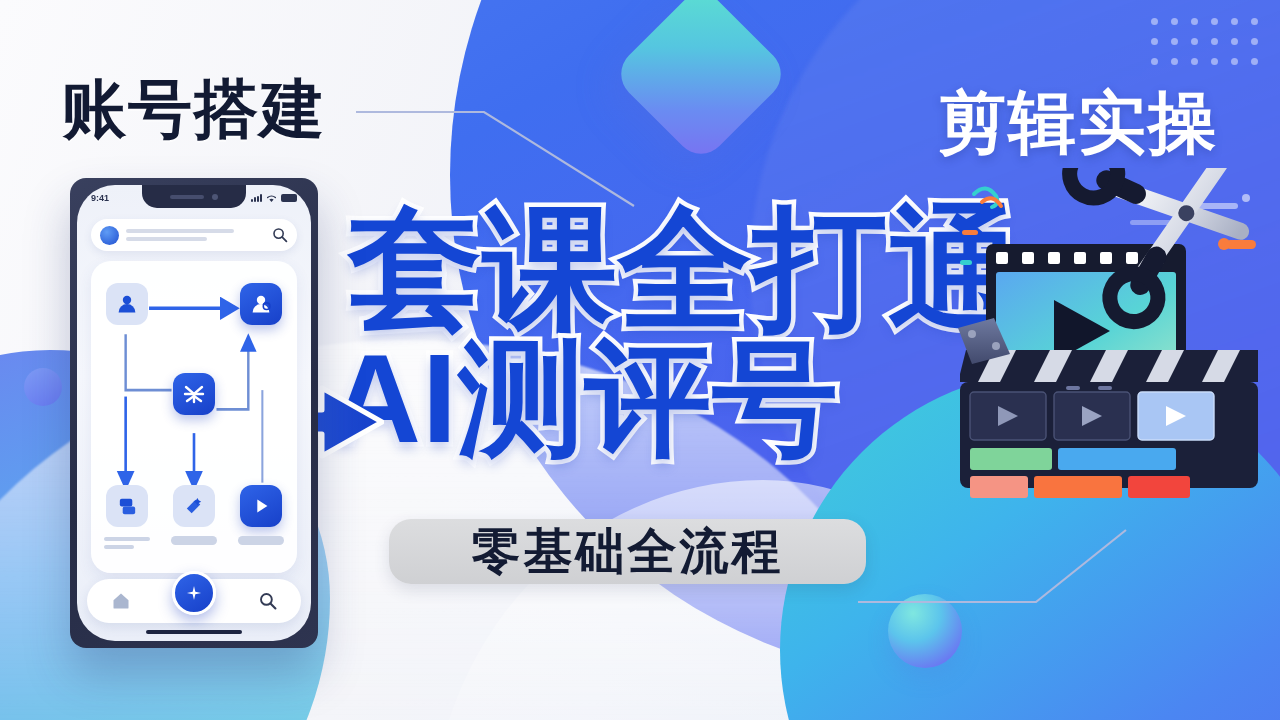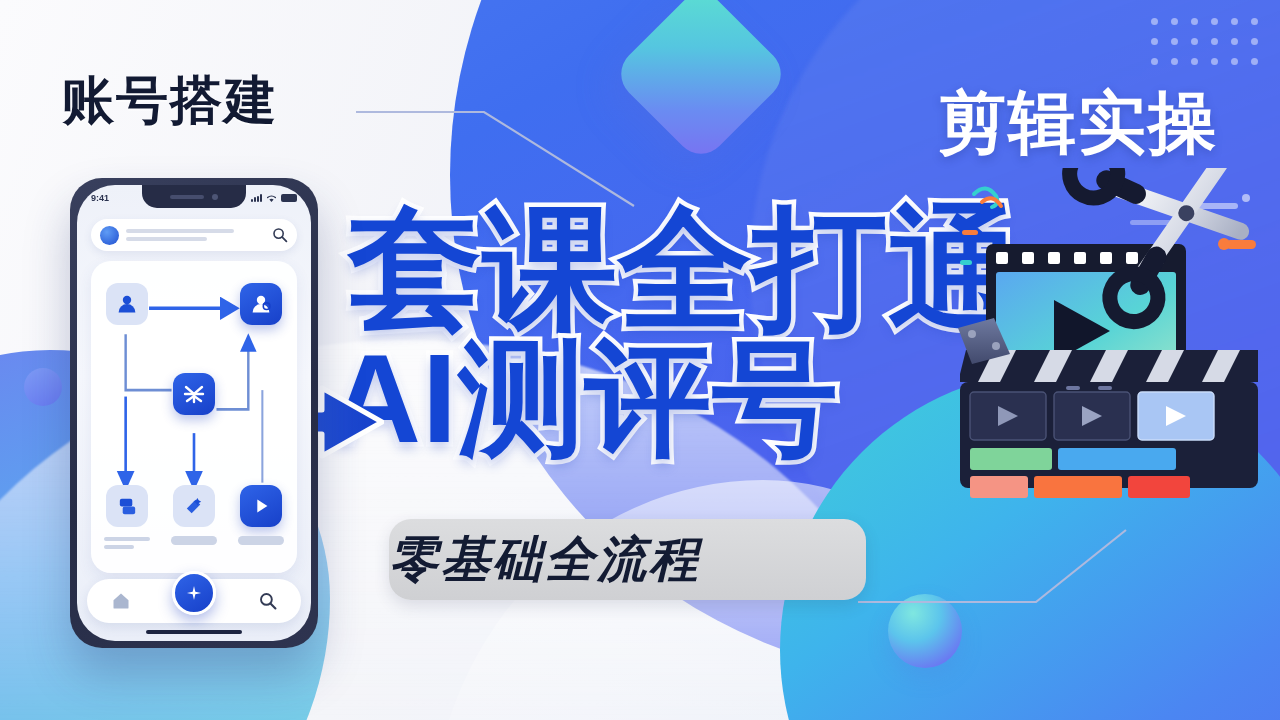--- a/index.html
+++ b/index.html
@@ -99,7 +99,7 @@
   
   .tag-left{
     position:absolute; left:62px; top:66px;
-    font-size:52px; font-weight:700; letter-spacing:2px;
+    font-size:64px; font-weight:700; letter-spacing:2px;
     color:#121a33;
     font-family:"Liberation Sans","DejaVu Sans",sans-serif;
     text-shadow:0 2px 0 rgba(255,255,255,.6);

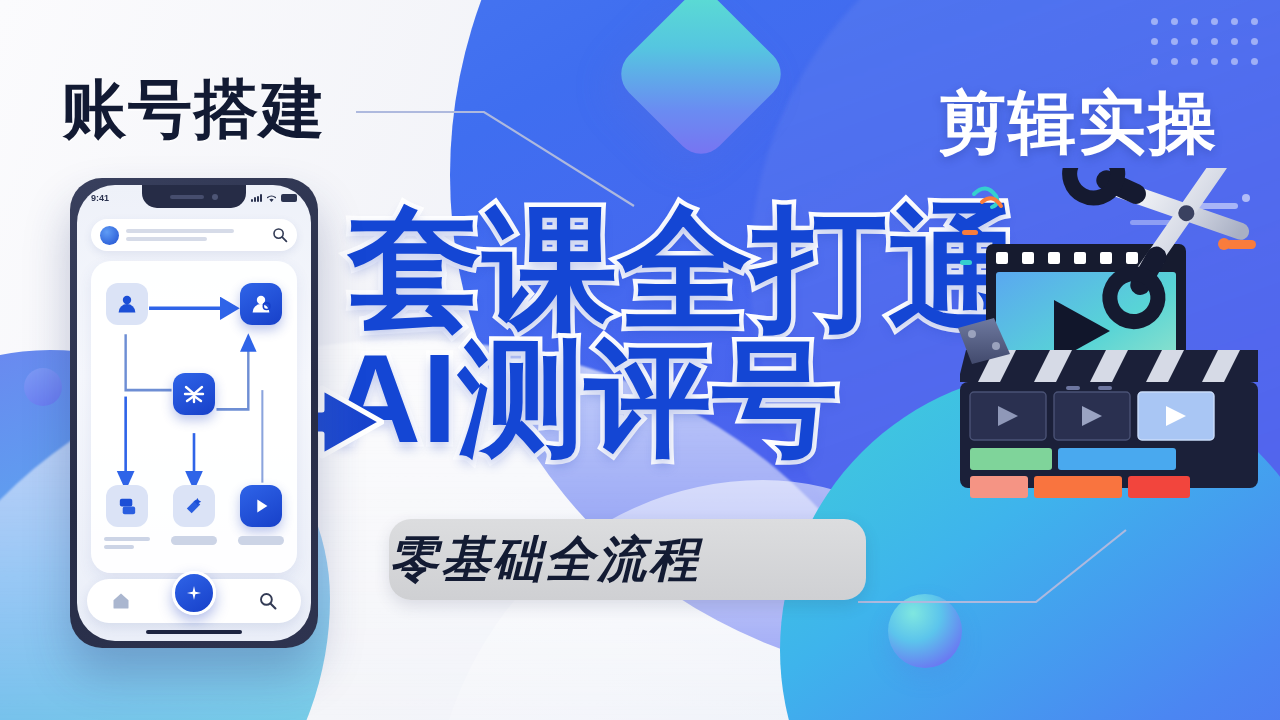--- a/index.html
+++ b/index.html
@@ -148,7 +148,7 @@
   .phone{
     position:absolute; left:70px; top:178px;
     width:248px; height:470px;
-    border-radius:32px;
+    border-radius:16px;
     background:linear-gradient(150deg,#39405e,#262c46 55%,#2e3450);
     padding:7px;
     box-shadow:0 26px 46px rgba(40,55,110,.28);

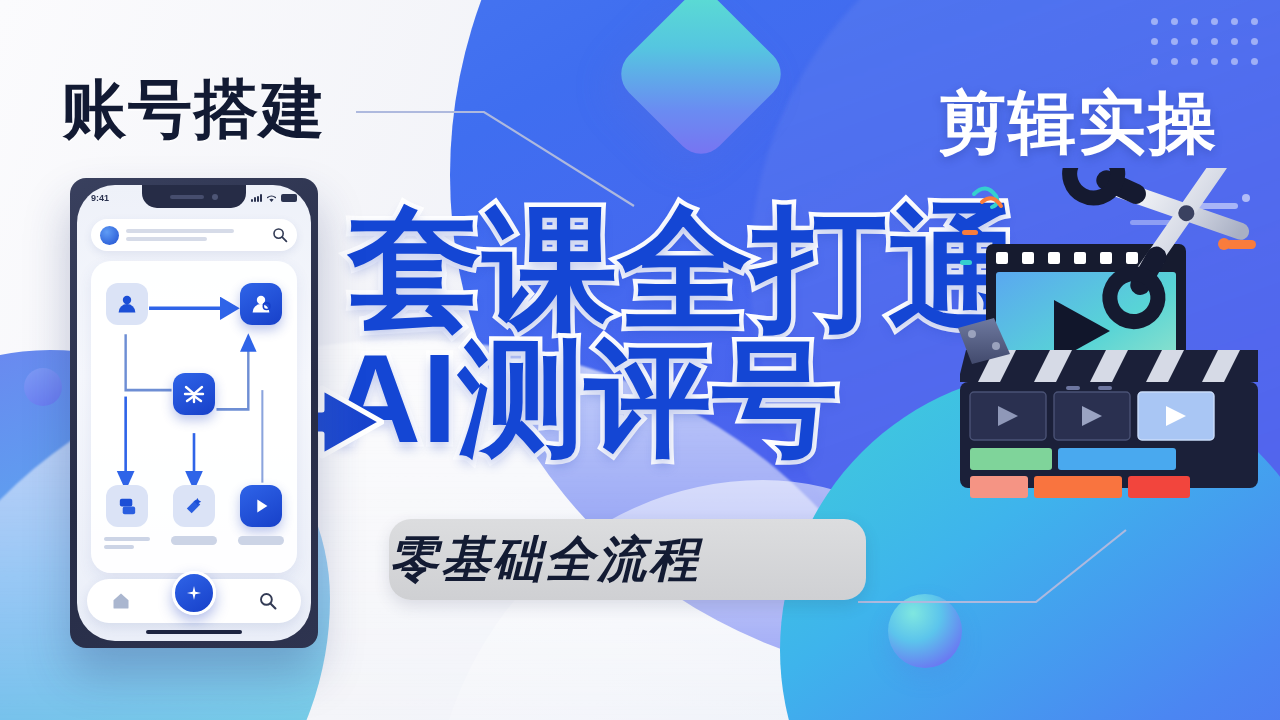--- a/index.html
+++ b/index.html
@@ -130,11 +130,11 @@
 
   .subtitle-pill{
     position:absolute; left:389px; top:519px;
-    width:477px; height:81px;
+    width:477px; height:65px;
     border-radius:22px;
     background:linear-gradient(180deg,#dcdddf,#cfd0d3);
     box-shadow:0 6px 16px rgba(50,60,90,.14);
-    display:flex; align-items:center; justify-content:flex-start;font-style:italic;
+    display:flex; align-items:center; justify-content:center;
   }
   .subtitle-pill span{
     font-size:49px; font-weight:700; letter-spacing:3px;

